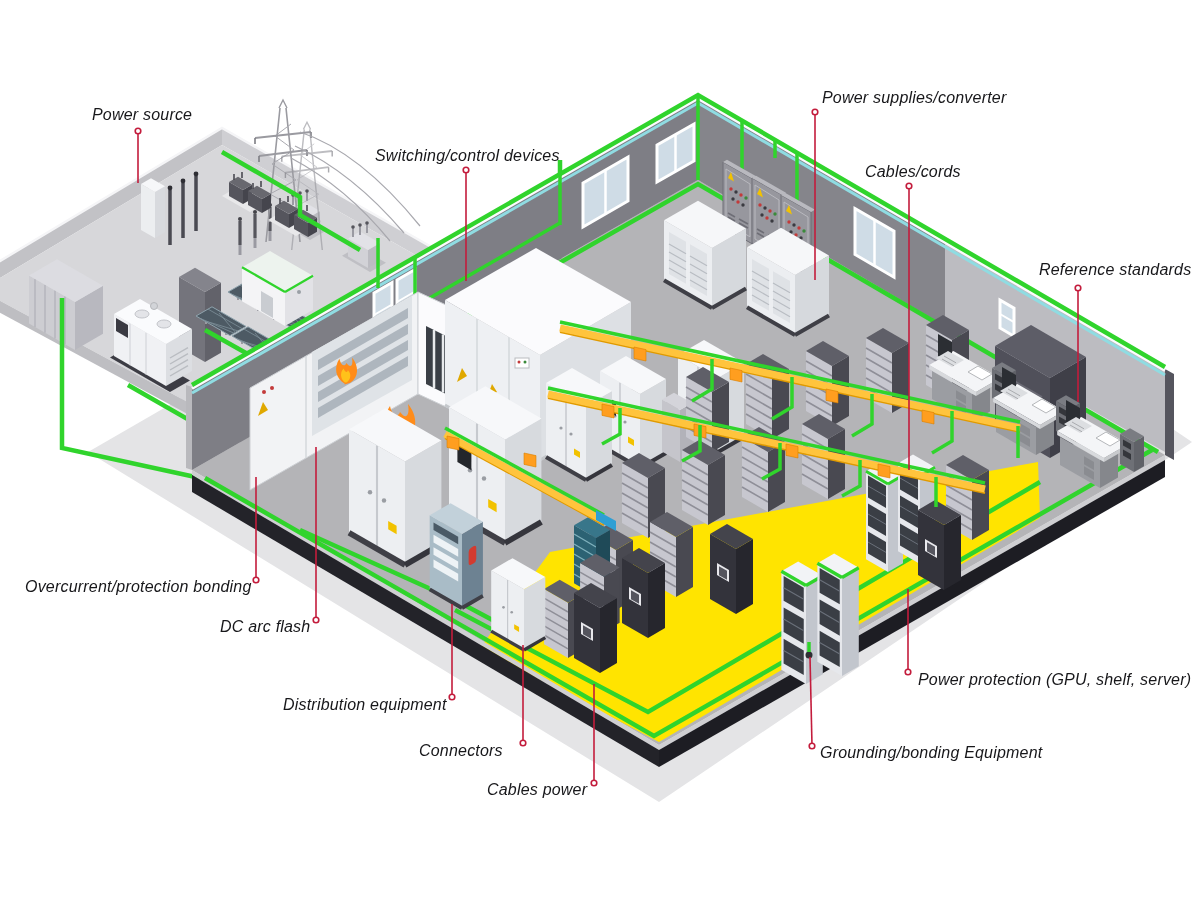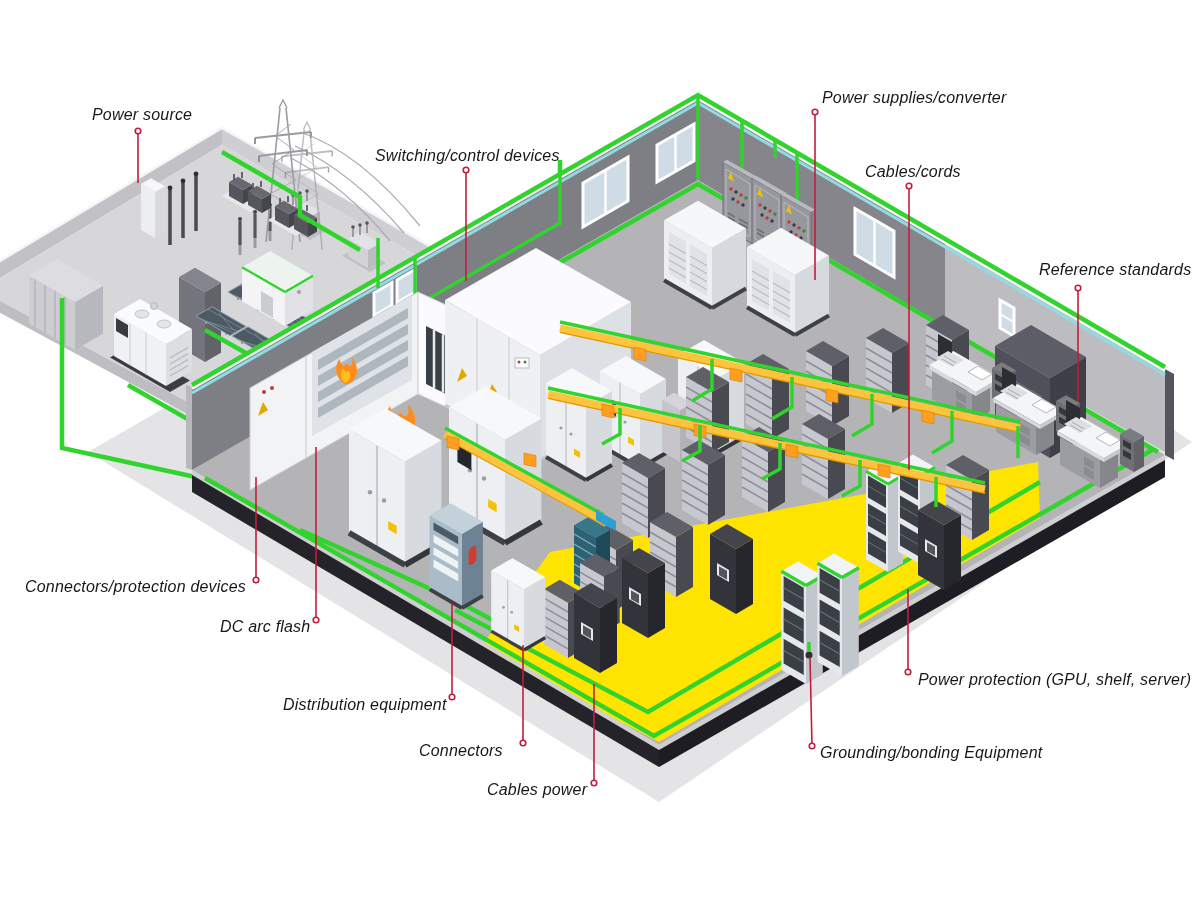--- a/index.html
+++ b/index.html
@@ -513,7 +513,7 @@
 <div class="label" style="left:822px;top:89px">Power supplies/converter</div>
 <div class="label" style="left:865px;top:163px">Cables/cords</div>
 <div class="label" style="left:1039px;top:261px">Reference standards</div>
-<div class="label" style="left:25px;top:578px">Connectors/protection devices</div>
+<div class="label" style="left:25px;top:578px">Overcurrent/protection bonding</div>
 <div class="label" style="left:220px;top:618px">DC arc flash</div>
 <div class="label" style="left:283px;top:696px">Distribution equipment</div>
 <div class="label" style="left:419px;top:742px">Connectors</div>

